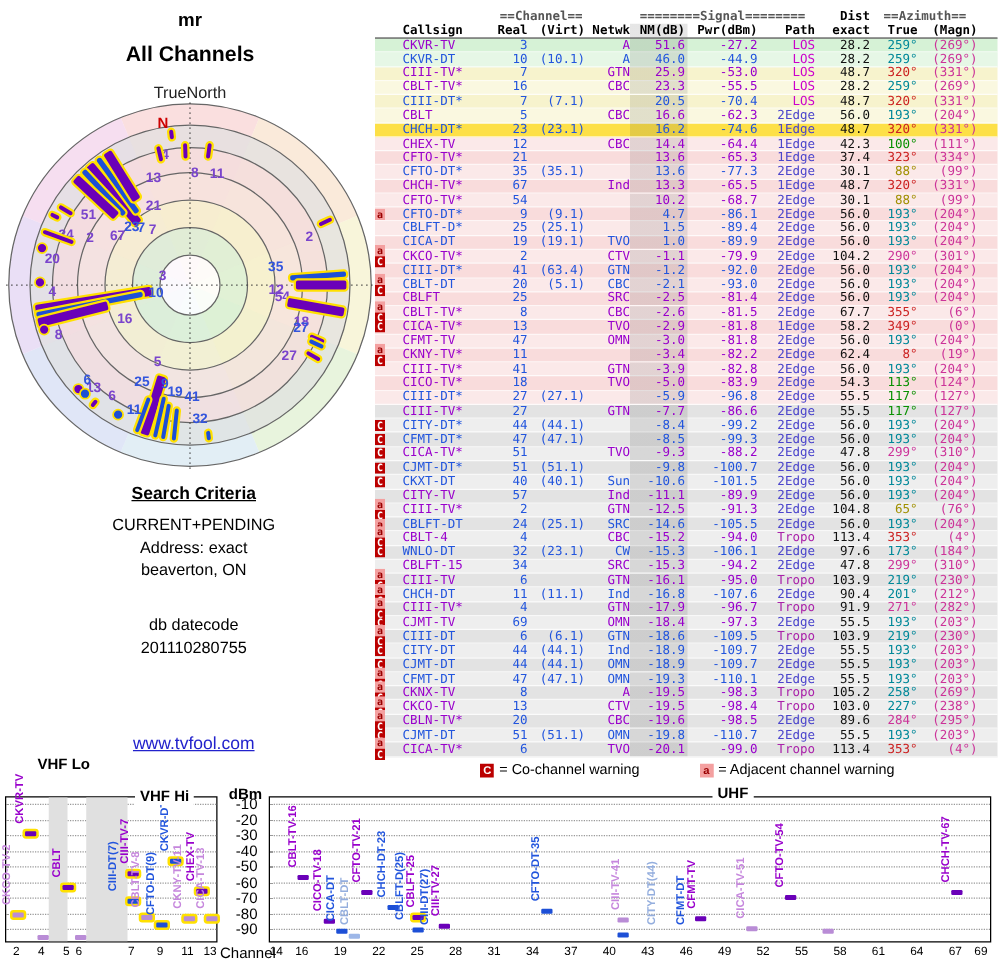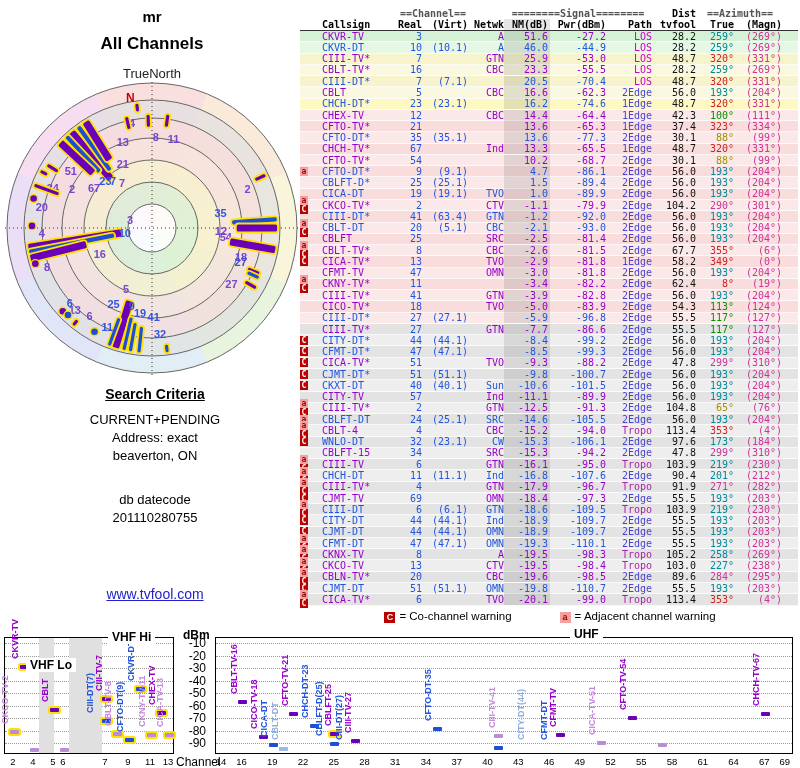--- a/index.html
+++ b/index.html
@@ -201,7 +201,7 @@
       <span class="c5 nmshade">NM(dB)</span>
       <span class="c6">Pwr(dBm)</span>
       <span class="c7">Path</span>
-      <span class="c8">tvfool</span>
+      <span class="c8">exact</span>
       <span class="c9">True</span>
       <span class="c10">(Magn)</span>
     </div>

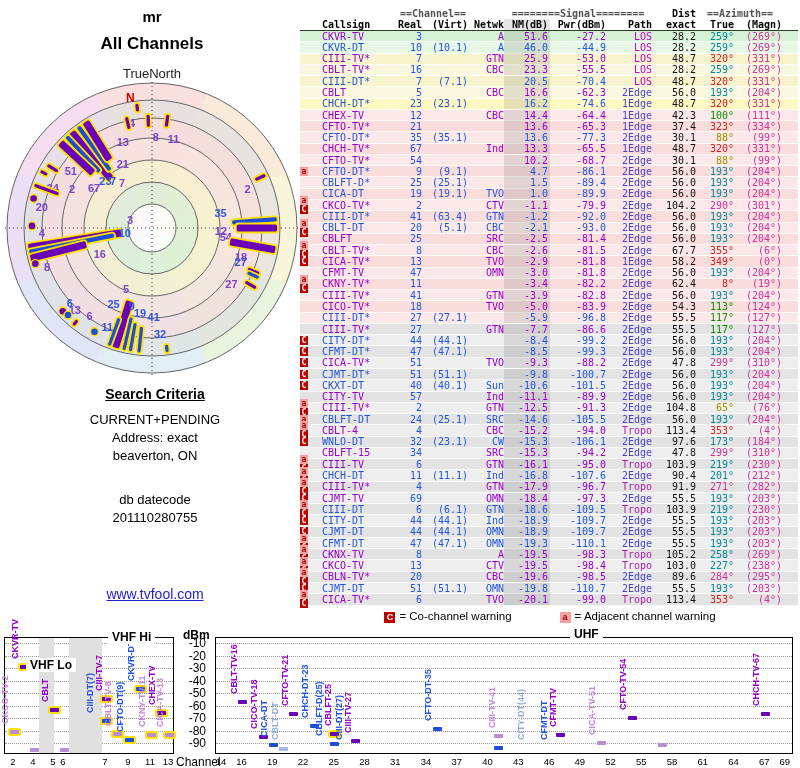--- a/index.html
+++ b/index.html
@@ -284,7 +284,7 @@
           <span class="c9" style="color: rgb(0, 136, 153);">193°</span>
           <span class="c10" style="color: rgb(204, 51, 153);">(204°)</span>
         </div>
-        <div class="trow" style="background-color: #fef9c3;">
+        <div class="trow" style="background-color: #fde047;">
           <span class="c0"></span>
           <span class="c1" style="color: rgb(34, 85, 221);">CHCH-DT*</span>
           <span class="c2" style="color: rgb(34, 85, 221);">23</span>

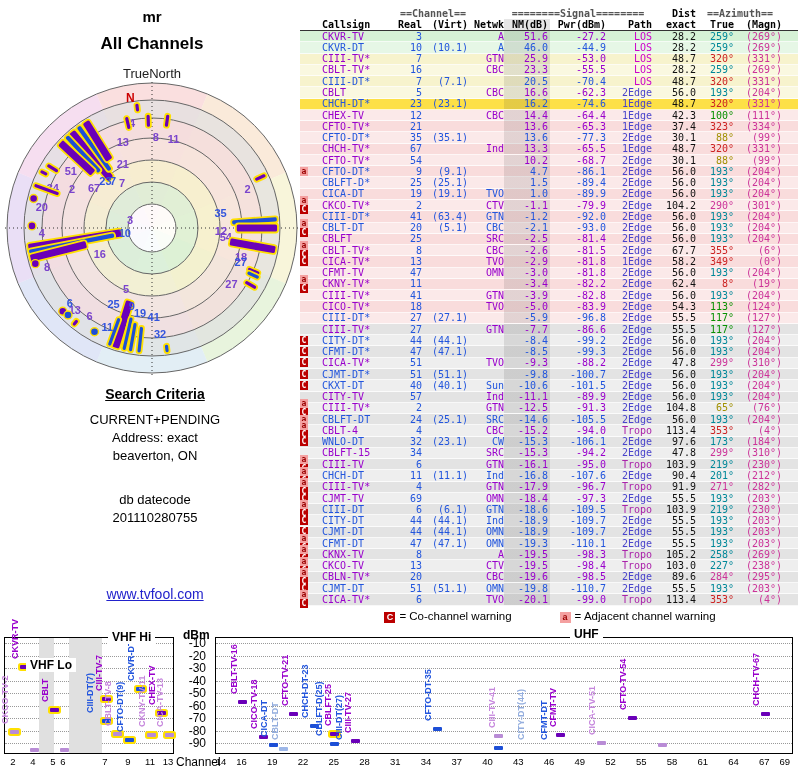--- a/index.html
+++ b/index.html
@@ -1064,7 +1064,7 @@
       <div class="xtick" style="left: 733.5px; top: 756px;">64</div>
       <div class="xtick" style="left: 764.25px; top: 756px;">67</div>
       <div class="xtick" style="left: 784.75px; top: 756px;">69</div>
-      <div class="bandlab" style="left: 26px; top: 658px;">VHF Lo</div>
+      <div class="bandlab" style="left: 26px; top: 604px;">VHF Lo</div>
       <div class="bandlab" style="left: 108px; top: 630px;">VHF Hi</div>
       <div class="bandlab" style="left: 570px; top: 627px;">UHF</div>
       <div class="axlab" style="left: 183px; top: 628px; font-weight: bold;">dBm</div>

